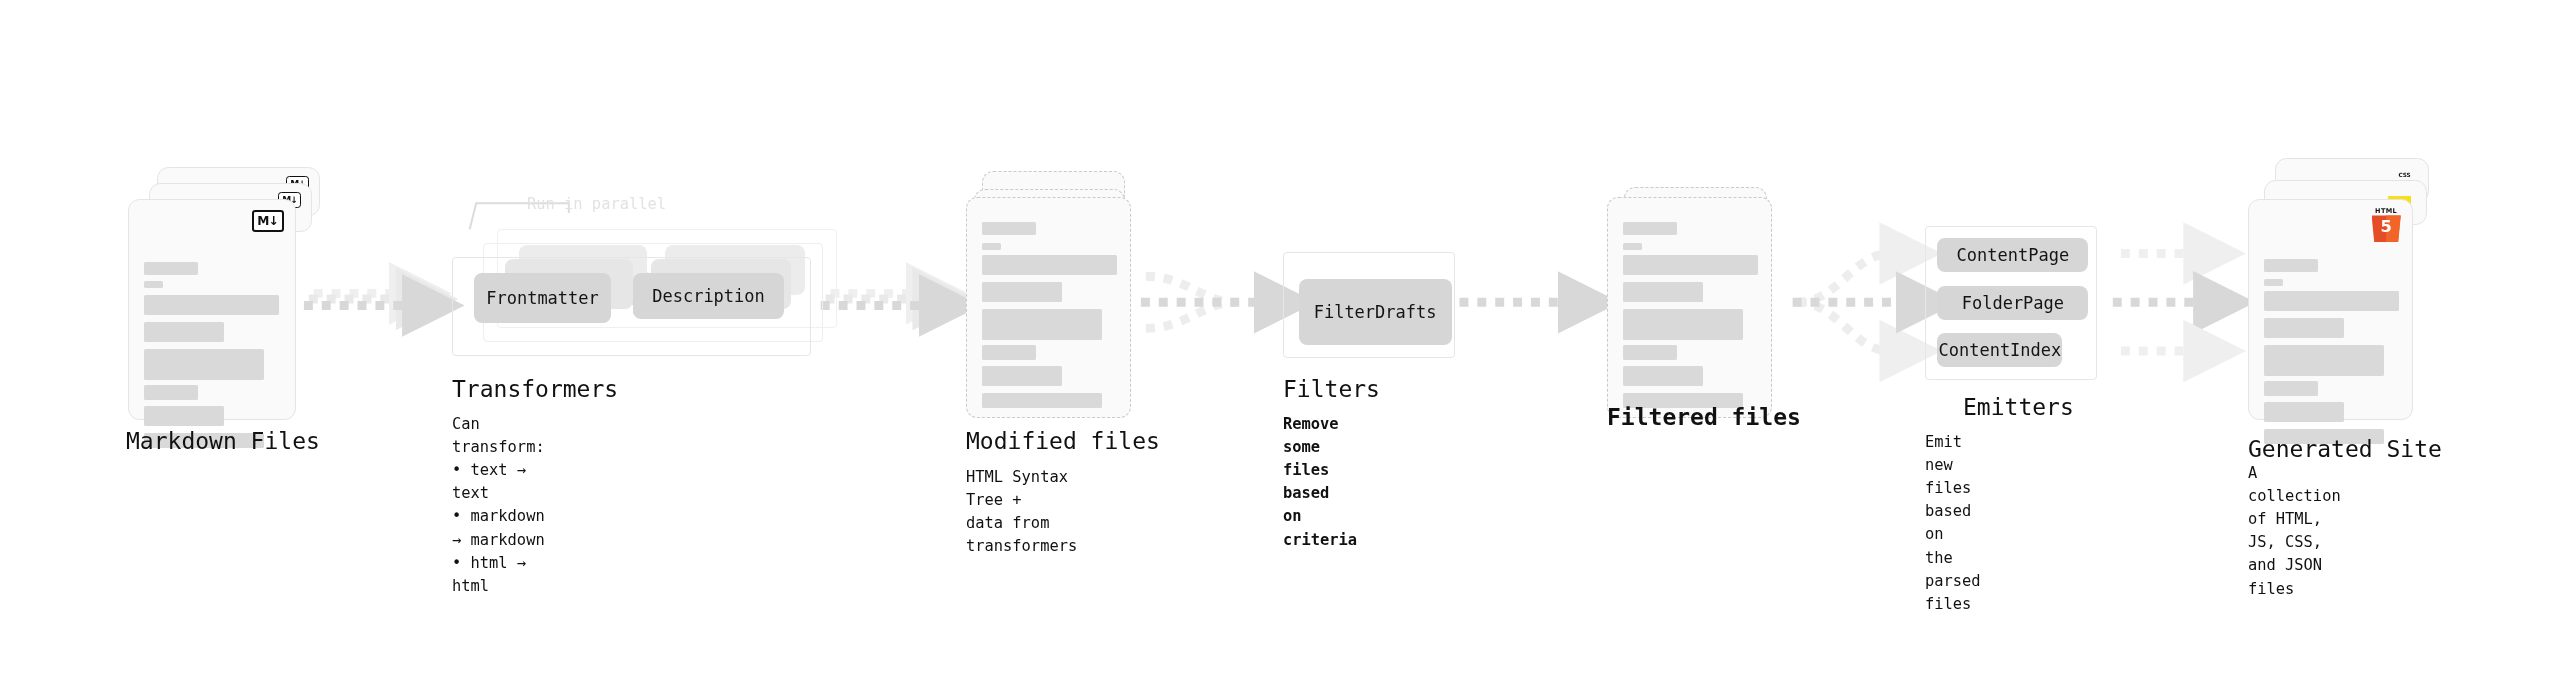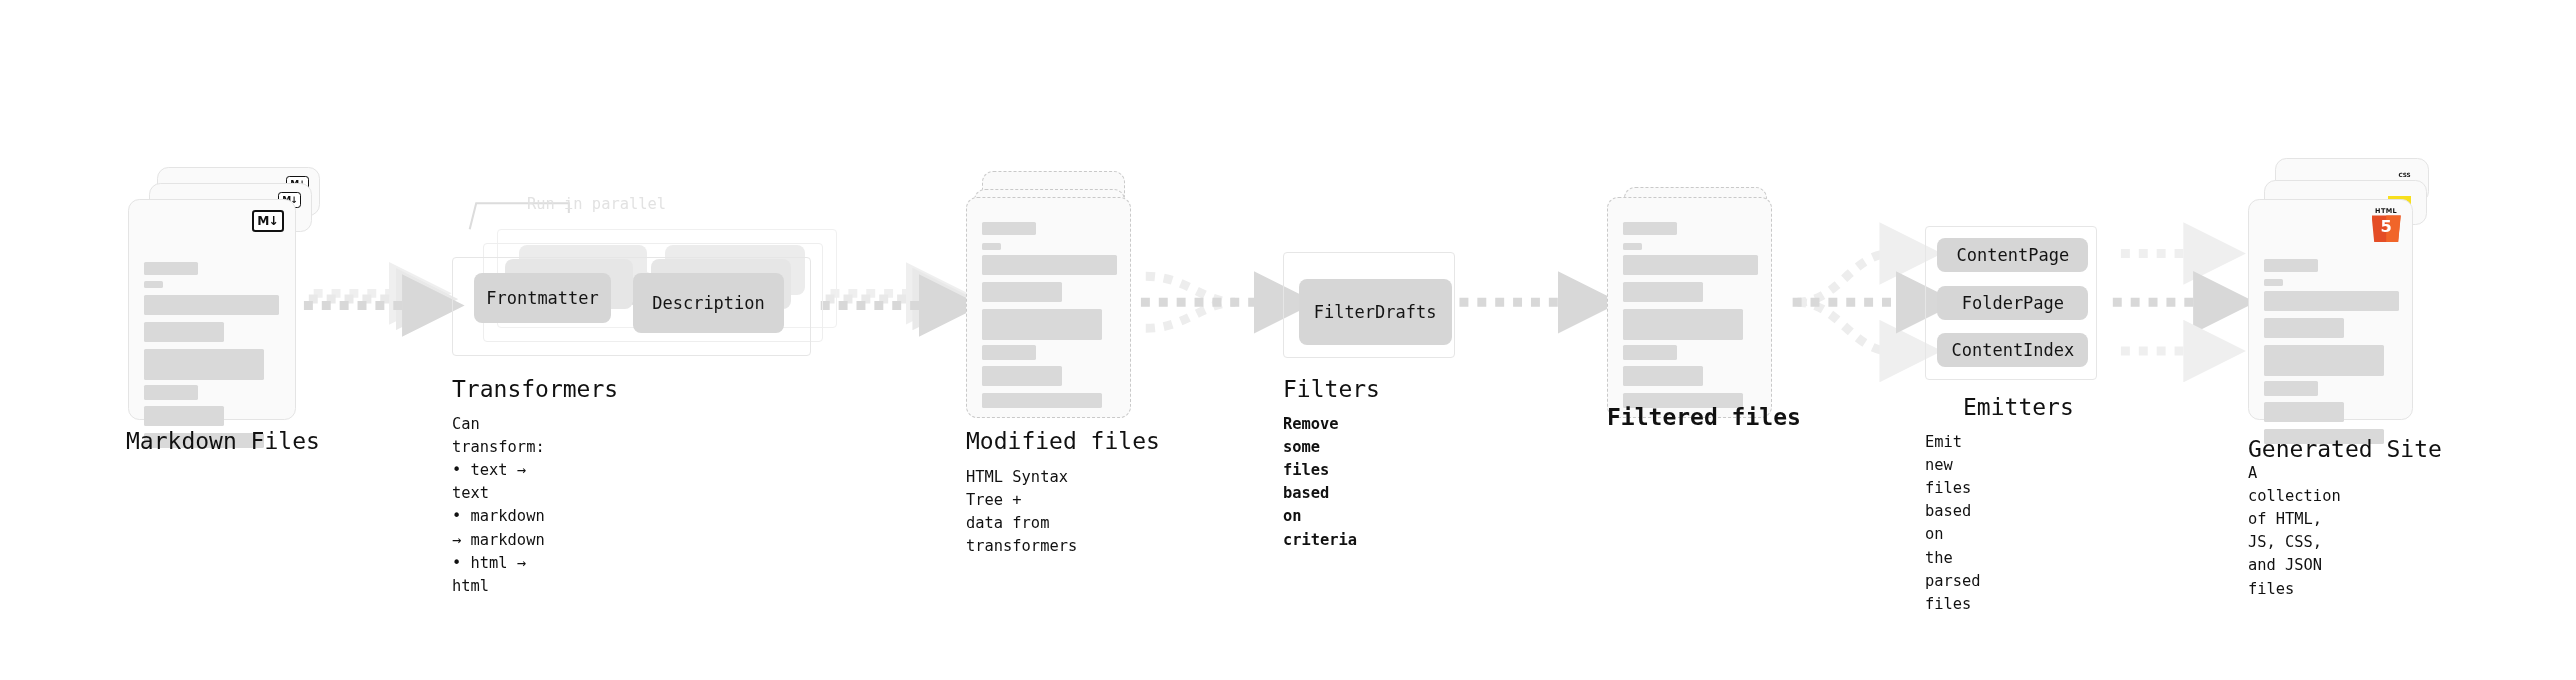--- a/index.html
+++ b/index.html
@@ -197,7 +197,7 @@
 
     <div class="pbox" style="left:452px;top:257px;width:359px;height:99px;border-color:#e6e6e6;">
       <div class="chip" style="left:21px;top:14.6px;width:137px;height:50px;">Frontmatter</div>
-      <div class="chip" style="left:180px;top:14.6px;width:151px;height:60px;">Description</div>
+      <div class="chip" style="left:180px;top:14.6px;width:151px;height:46px;">Description</div>
     </div>
 
     <div class="cap-title" style="left:452px;top:376px;">Transformers</div>

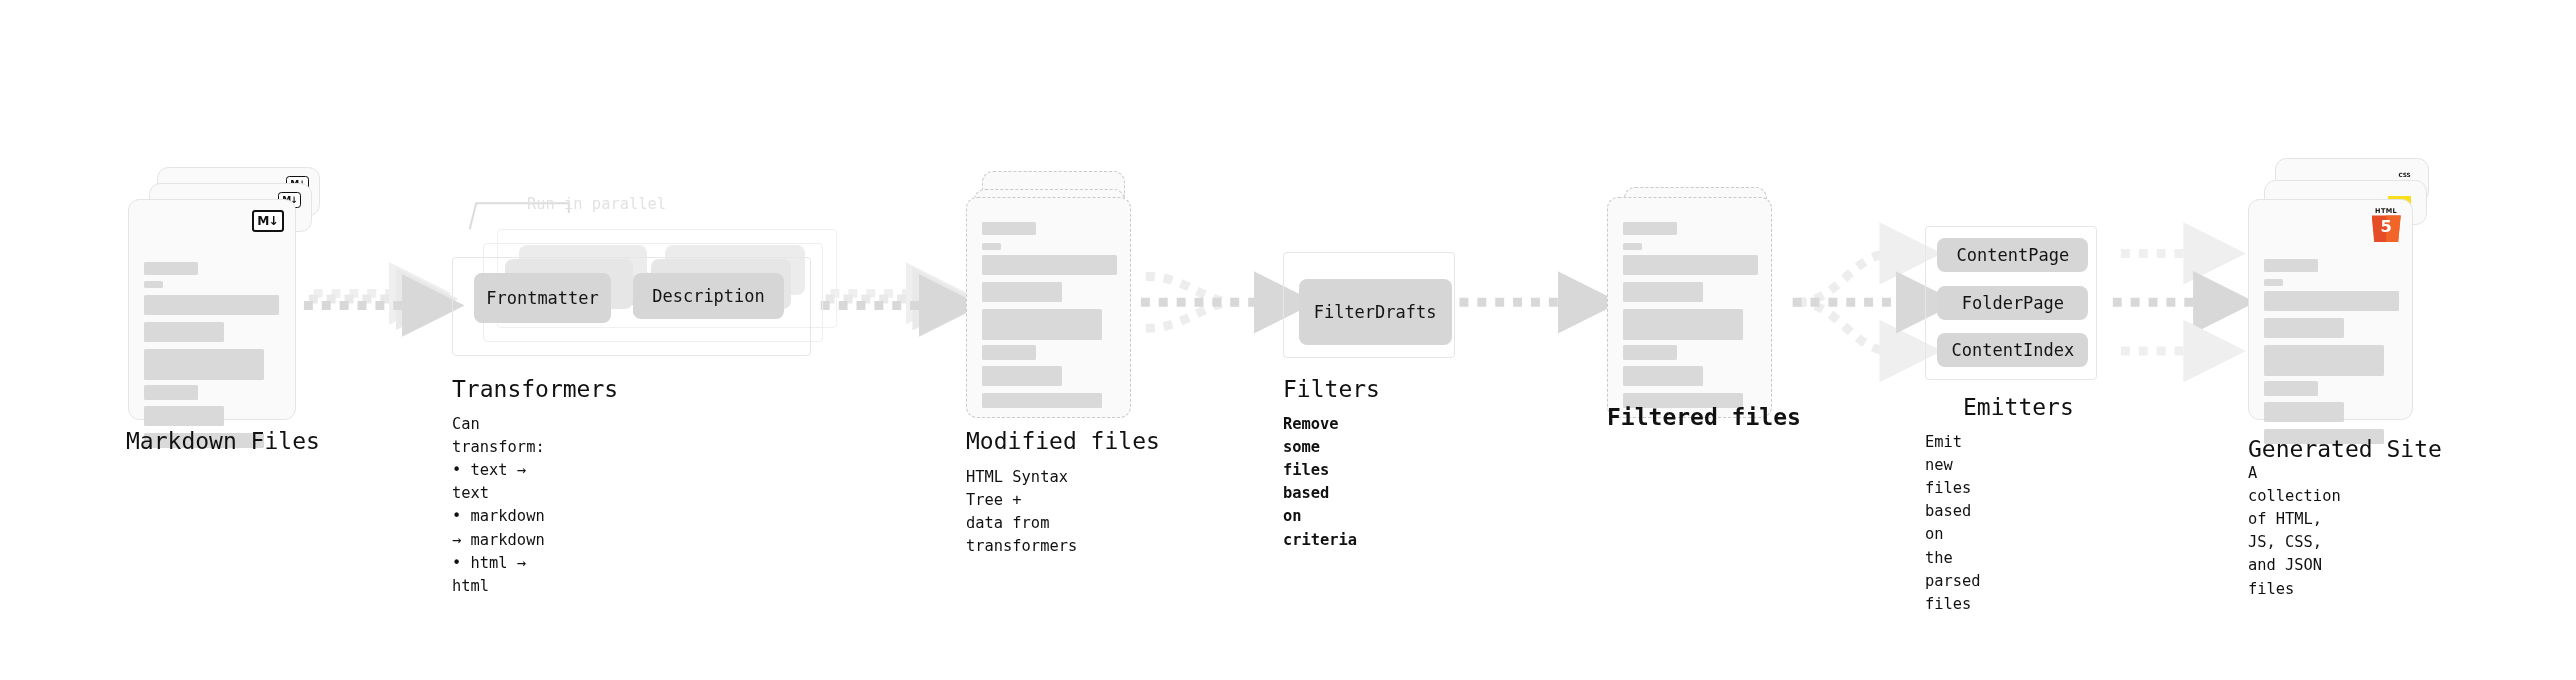--- a/index.html
+++ b/index.html
@@ -253,7 +253,7 @@
     <div class="pbox" style="left:1925px;top:226px;width:172px;height:154px;">
       <div class="chip" style="left:11.4px;top:11.4px;width:151px;height:34px;">ContentPage</div>
       <div class="chip" style="left:11.4px;top:59px;width:151px;height:34px;">FolderPage</div>
-      <div class="chip" style="left:11.4px;top:106px;width:151px;height:34px;">ContentIndex</div>
+      <div class="chip" style="left:11.4px;top:106px;width:125px;height:34px;">ContentIndex</div>
     </div>
     <div class="cap-title" style="left:1925px;top:394px;margin-left:38px;">Emitters</div>
     <div class="cap-sub" style="left:1925px;top:431px;">Emit new files based on

